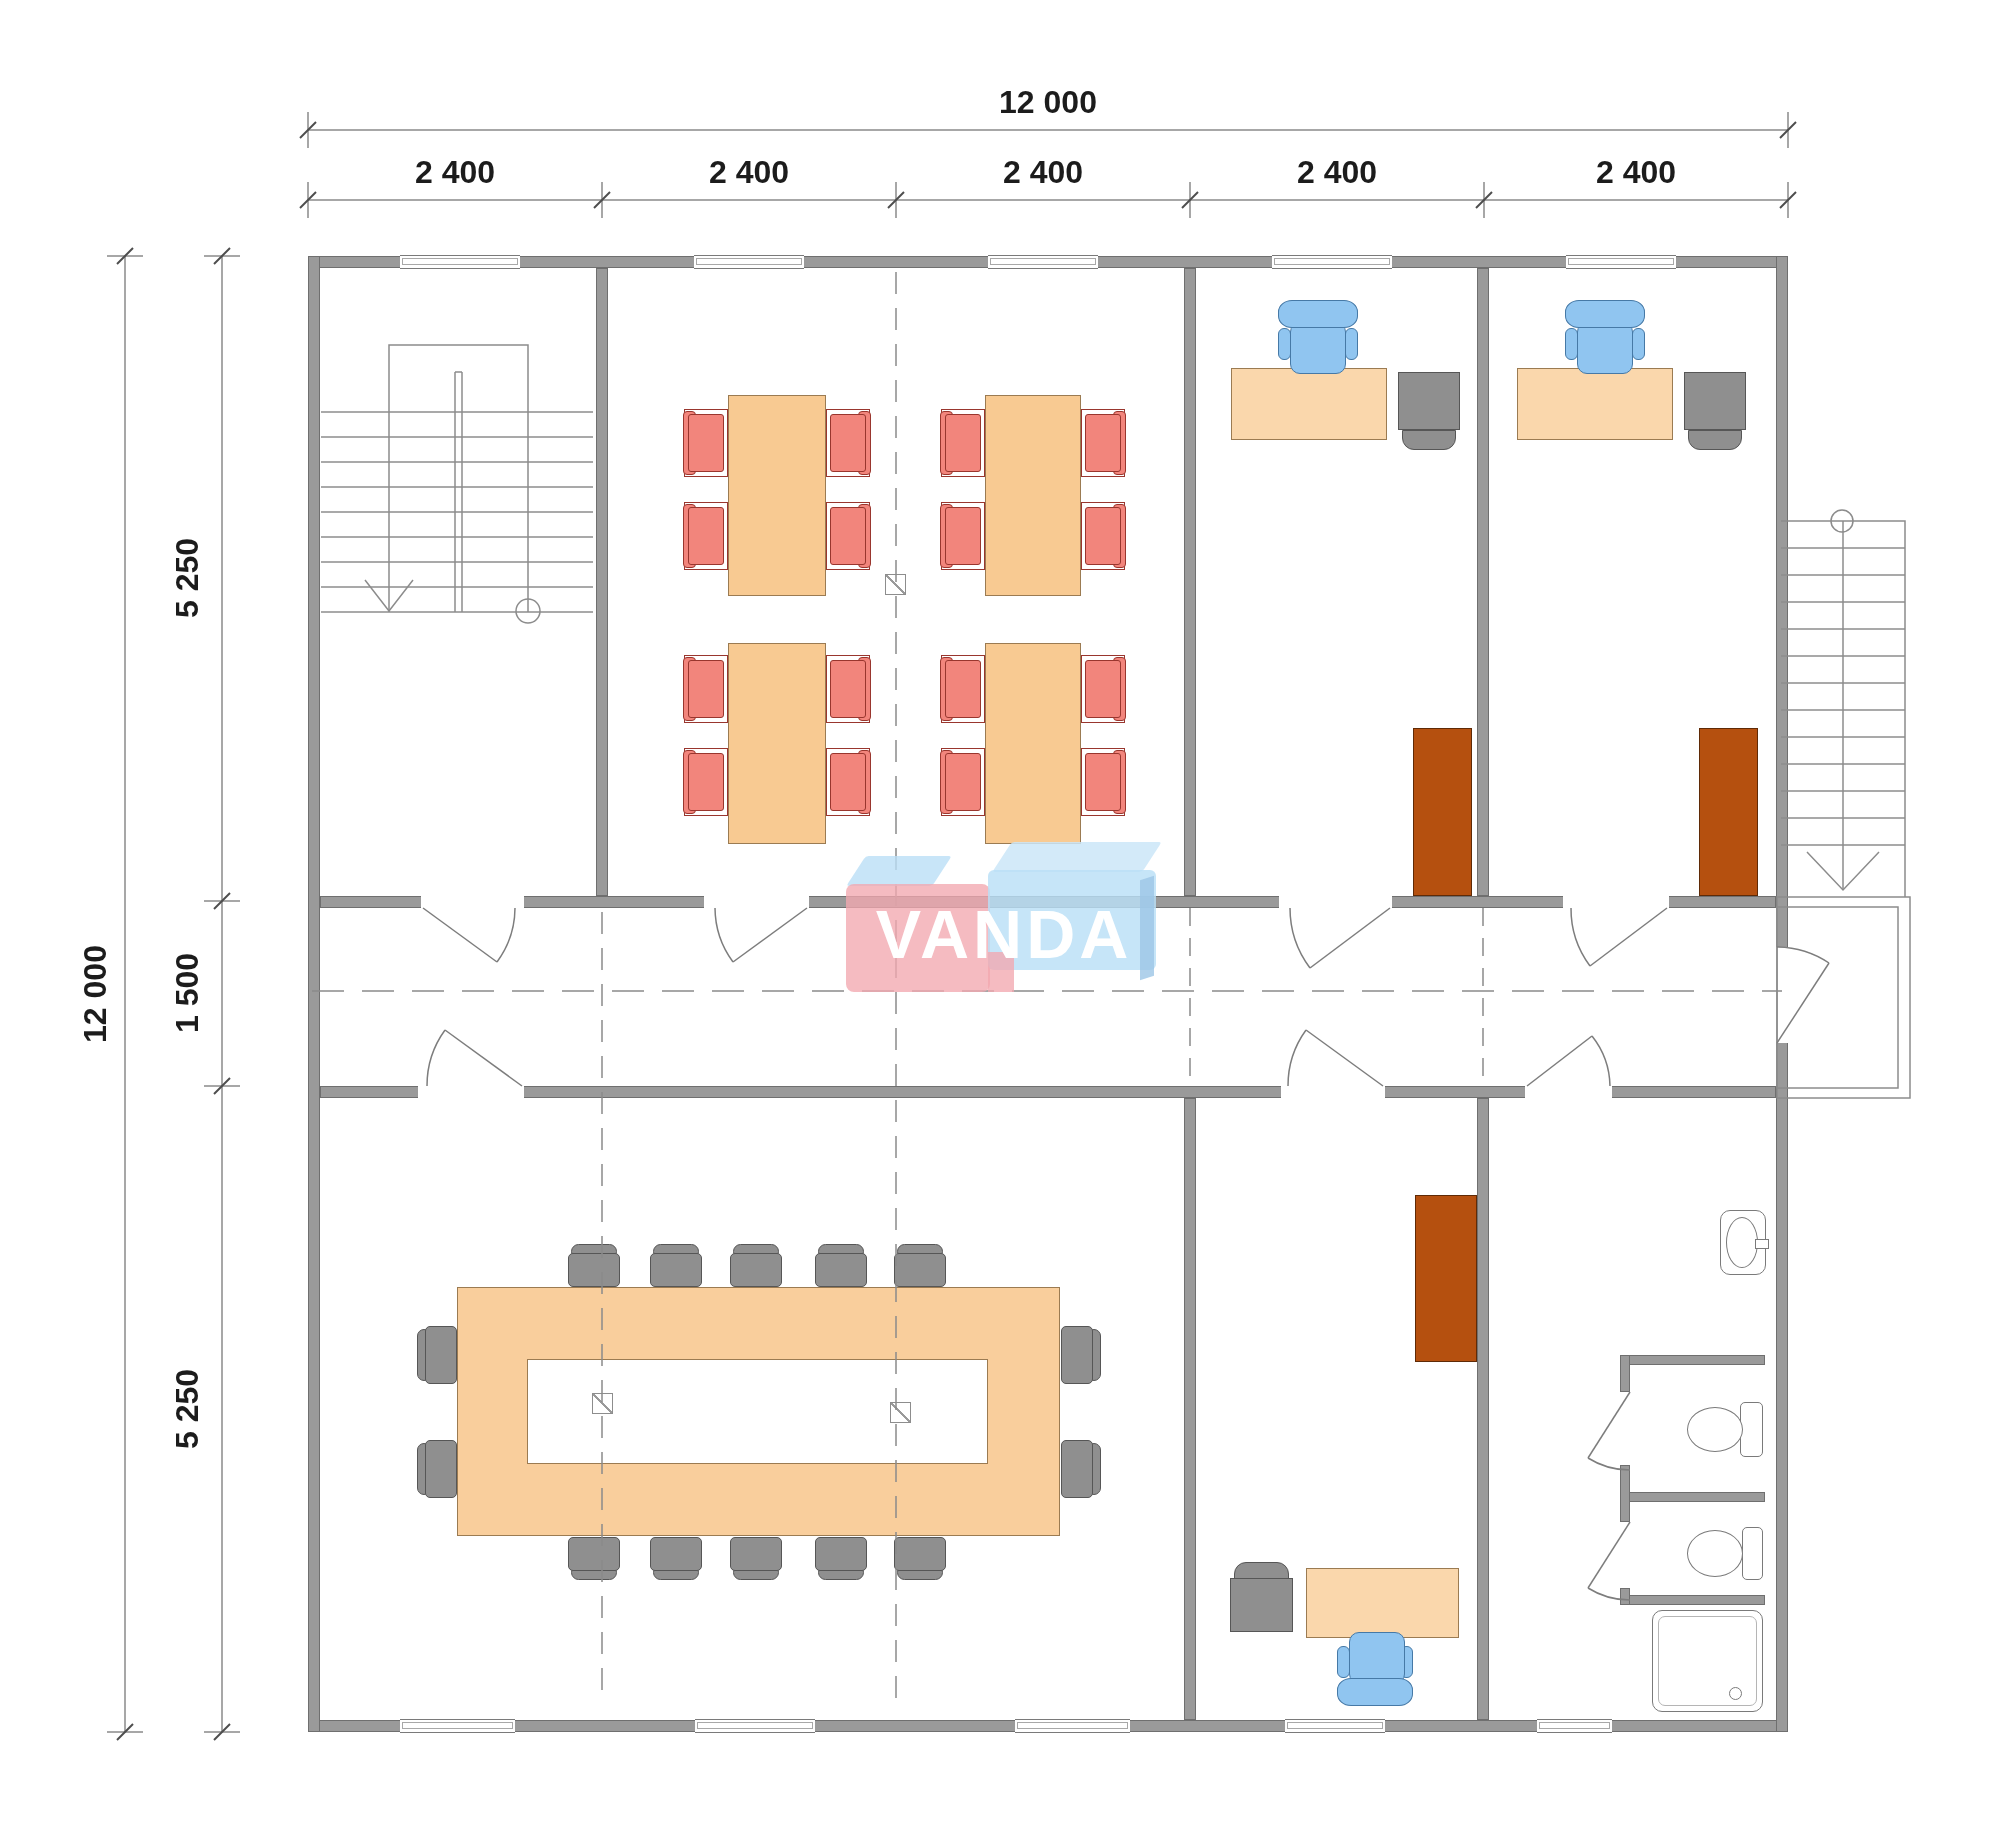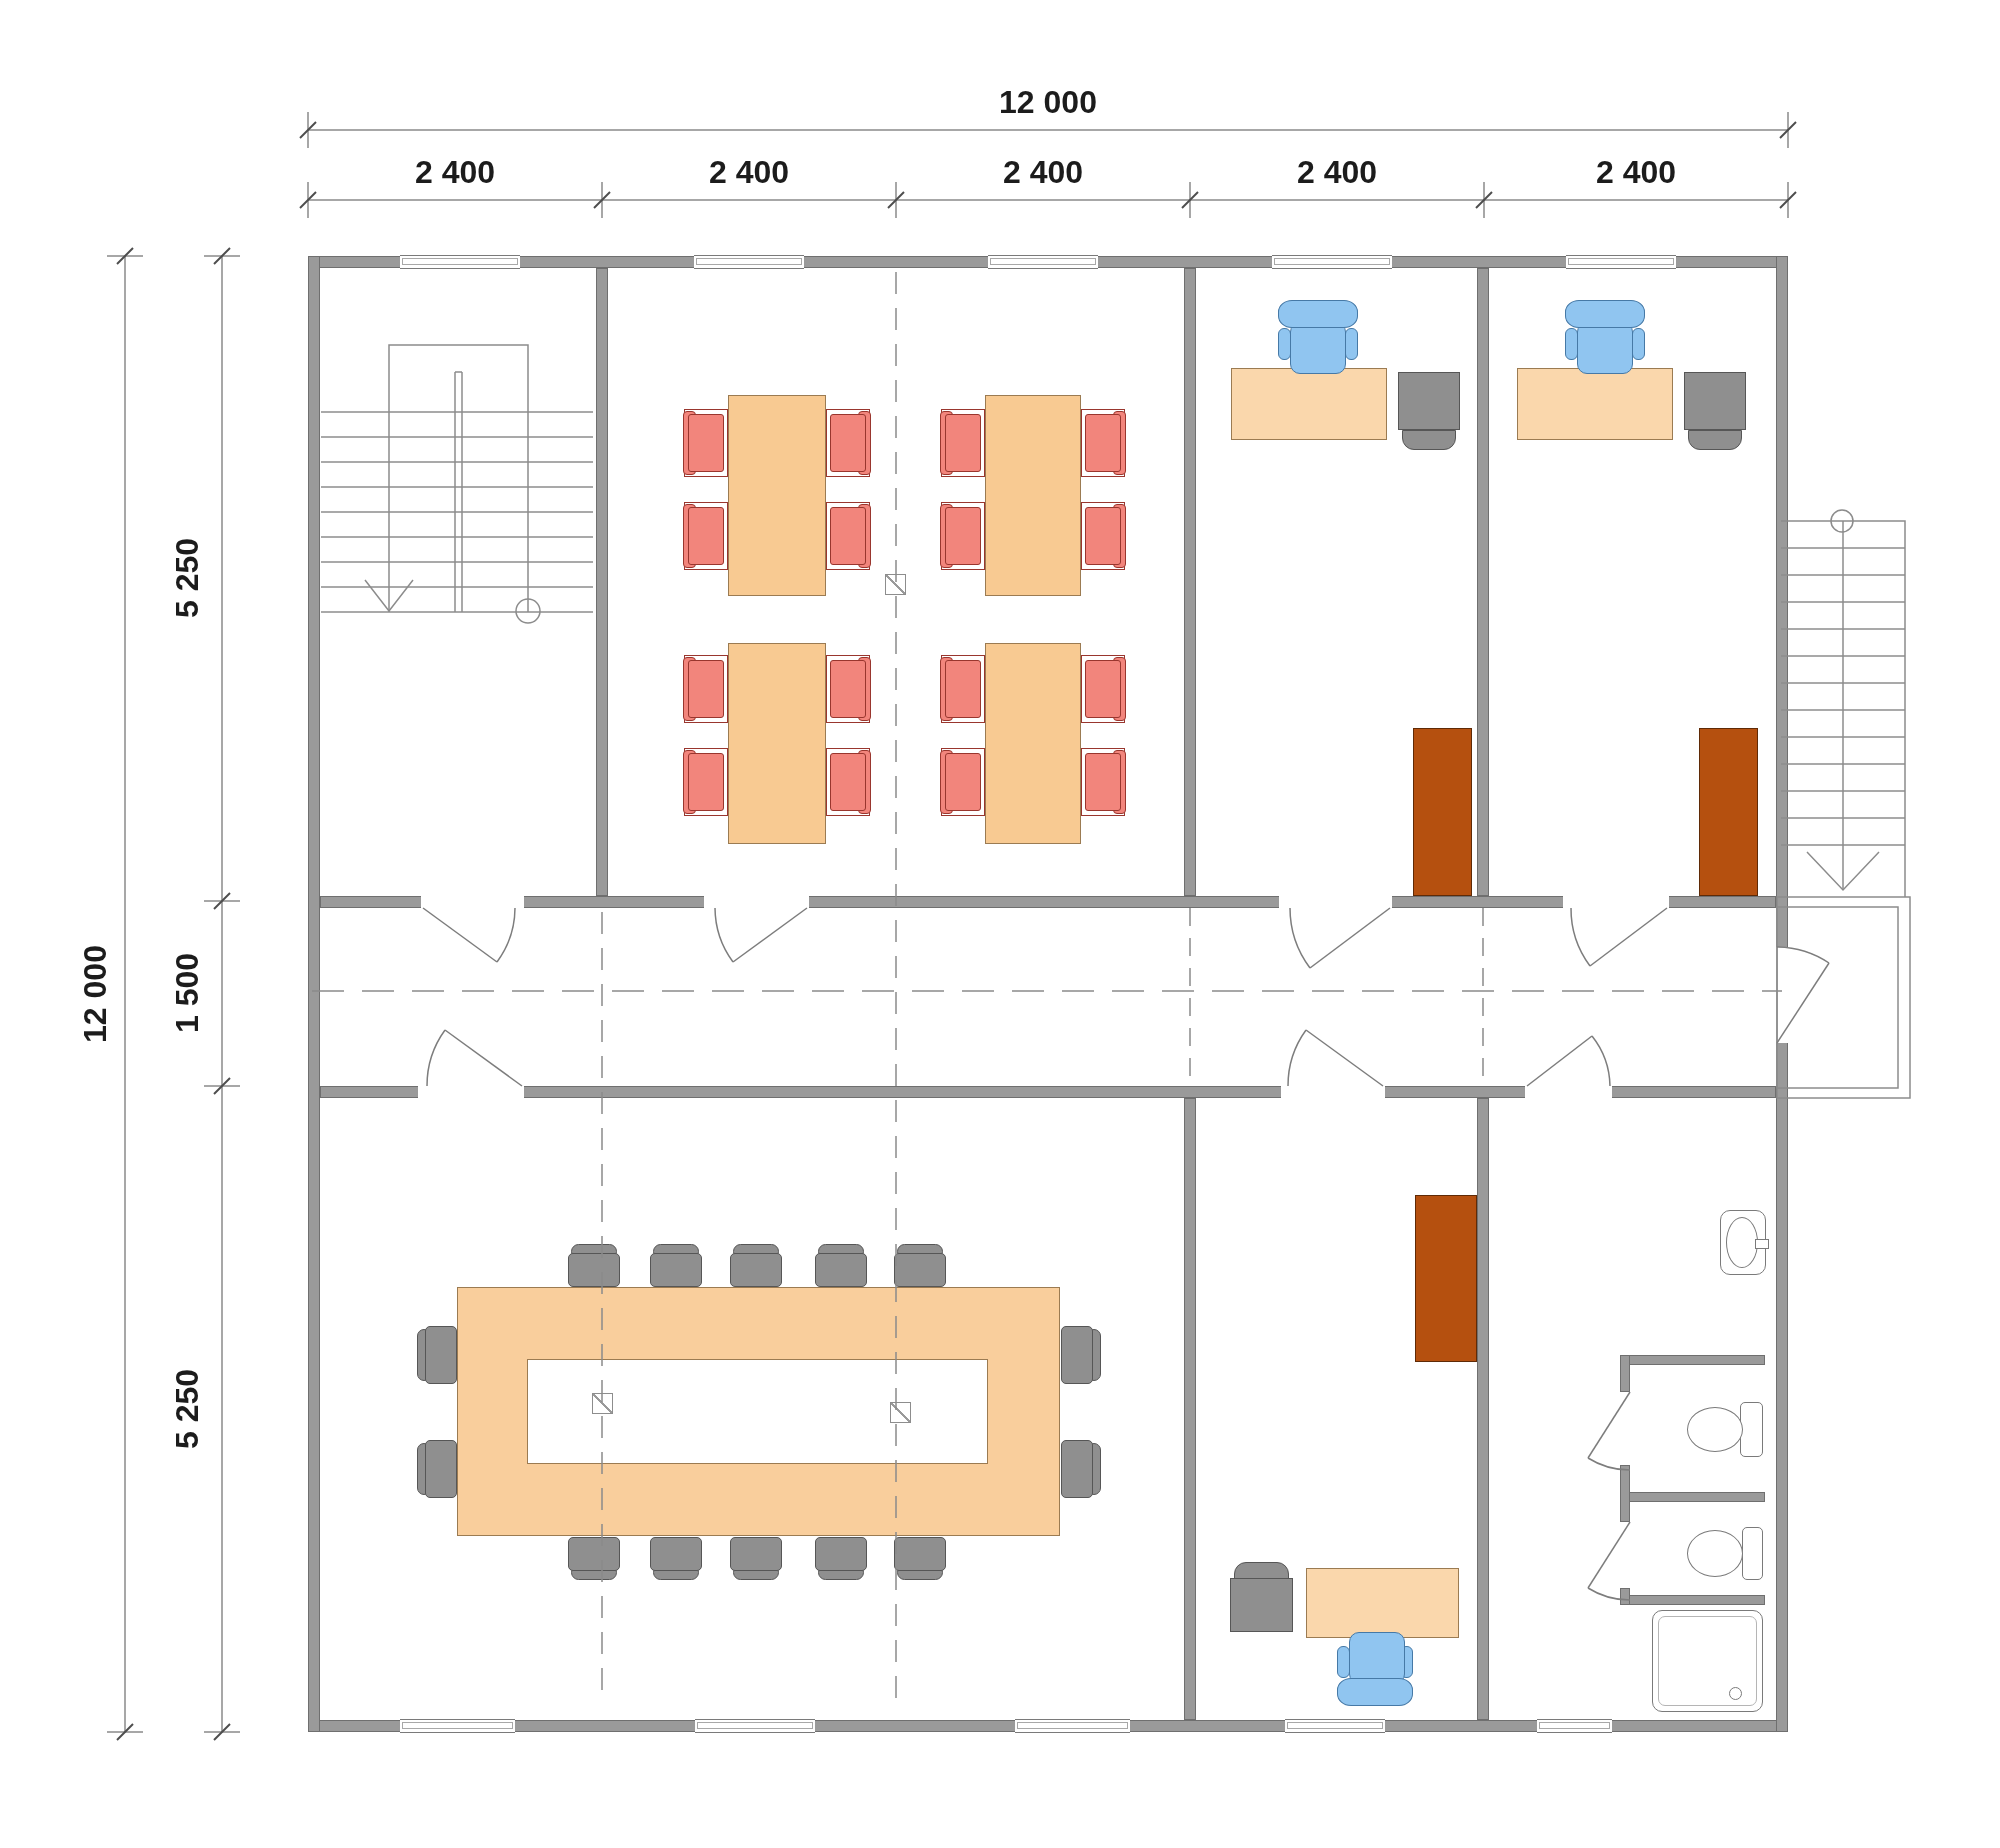--- a/index.html
+++ b/index.html
@@ -441,6 +441,15 @@
     </g>
   </svg>
 
+  <div id="logo">
+    <div class="bx" style="left:16px;top:18px;width:86px;height:30px;background:var(--logo_blue);opacity:.8;transform:skewX(-33deg);border-radius:3px;"></div>
+    <div class="bx" style="left:6px;top:46px;width:144px;height:108px;background:var(--logo_pink);opacity:.78;border-radius:8px;"></div>
+    <div class="bx" style="left:162px;top:4px;width:150px;height:30px;background:var(--logo_blue_light);opacity:.85;transform:skewX(-33deg);border-radius:3px;"></div>
+    <div class="bx" style="left:148px;top:32px;width:168px;height:100px;background:var(--logo_blue);opacity:.82;border-radius:6px;"></div>
+    <div class="bx" style="left:300px;top:40px;width:14px;height:100px;background:var(--logo_blue_dark);opacity:.8;transform:skewY(-18deg);"></div>
+    <div class="bx" style="left:148px;top:114px;width:26px;height:40px;background:var(--logo_pink);opacity:.78;"></div>
+    <div class="text">VANDA</div>
+  </div>
 
 </div>
 

